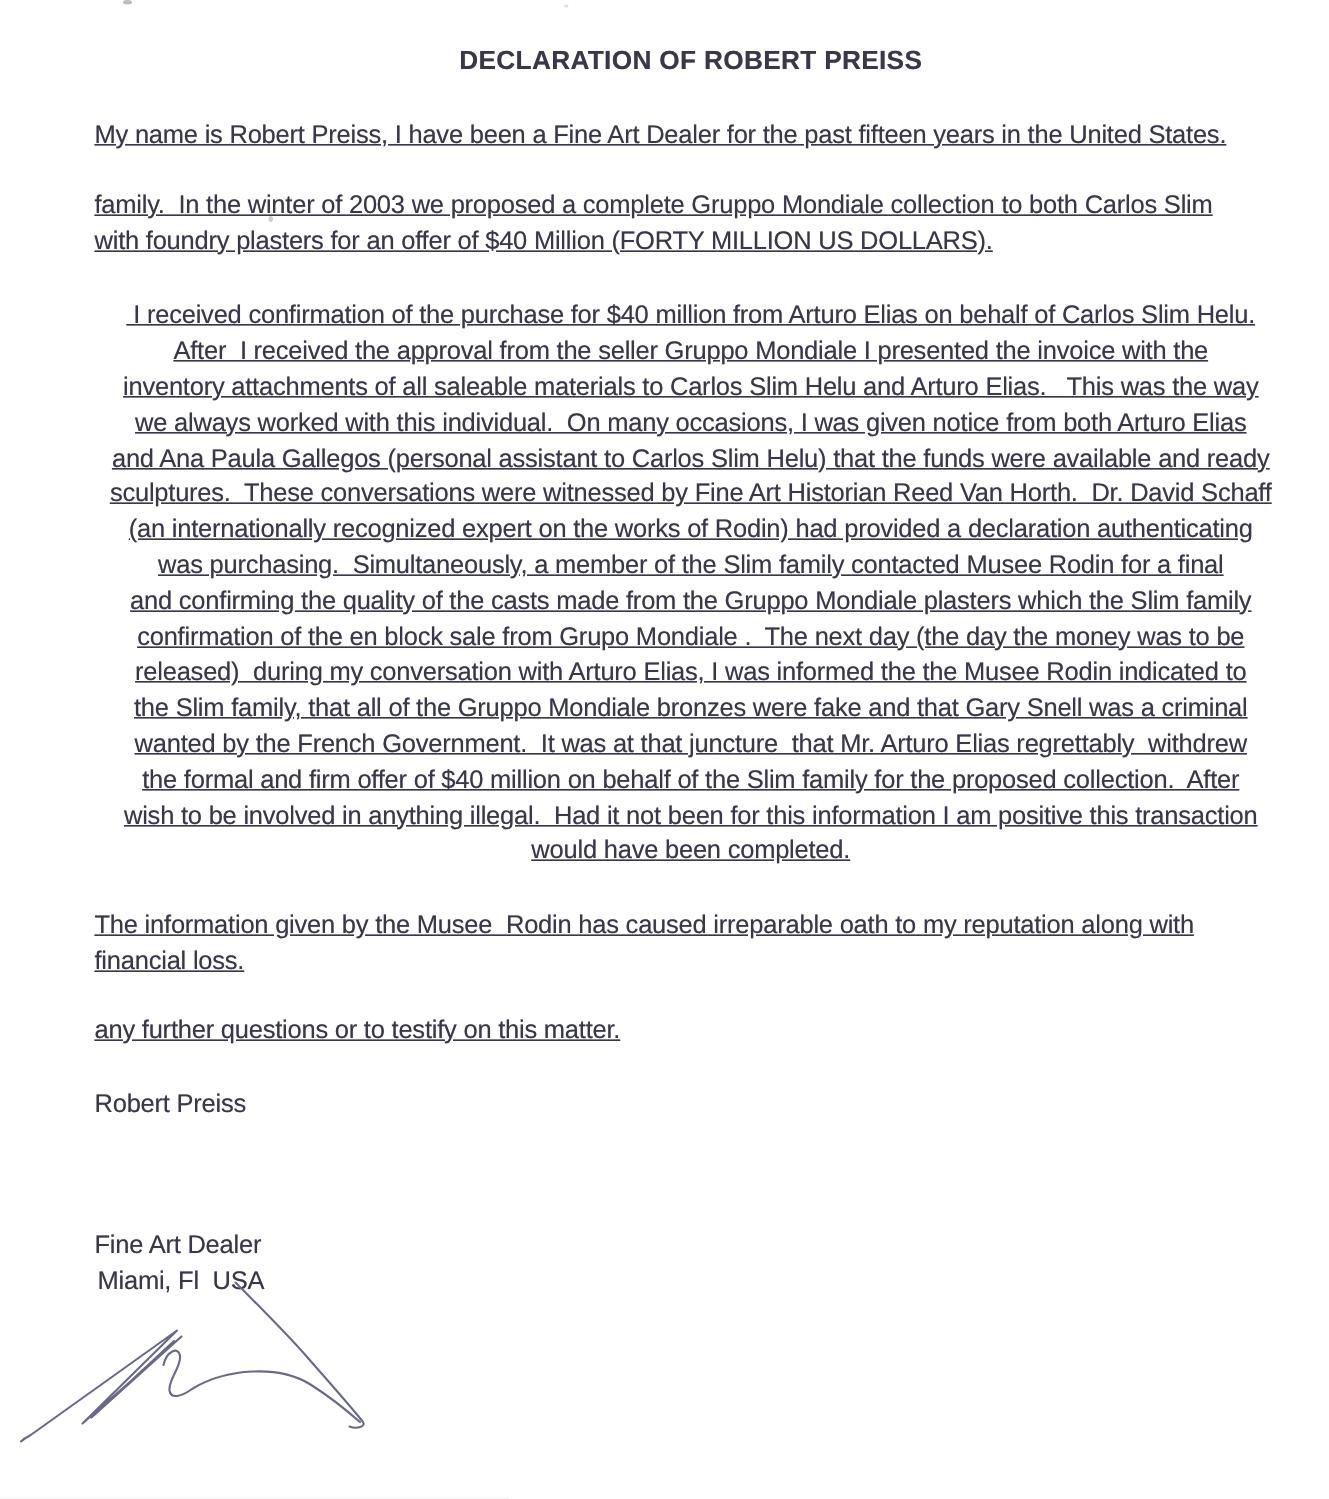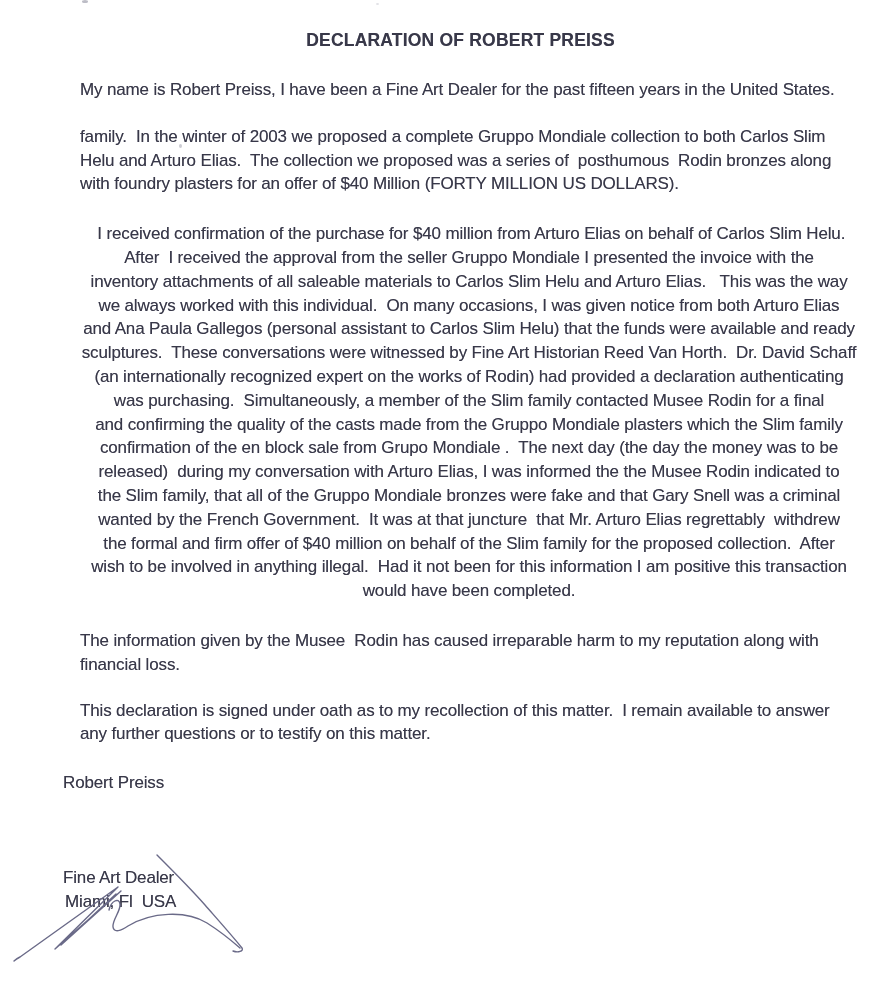--- a/index.html
+++ b/index.html
@@ -28,7 +28,7 @@
     white-space:pre;
   }
   .body-text{display:block;}
-  .para{margin-left:45px;margin-right:28px;}
+  .para{margin-left:28px;margin-right:28px;text-decoration:underline;}
   .para .line{
     font-size:17px;
     height:23.8px;line-height:23.8px;

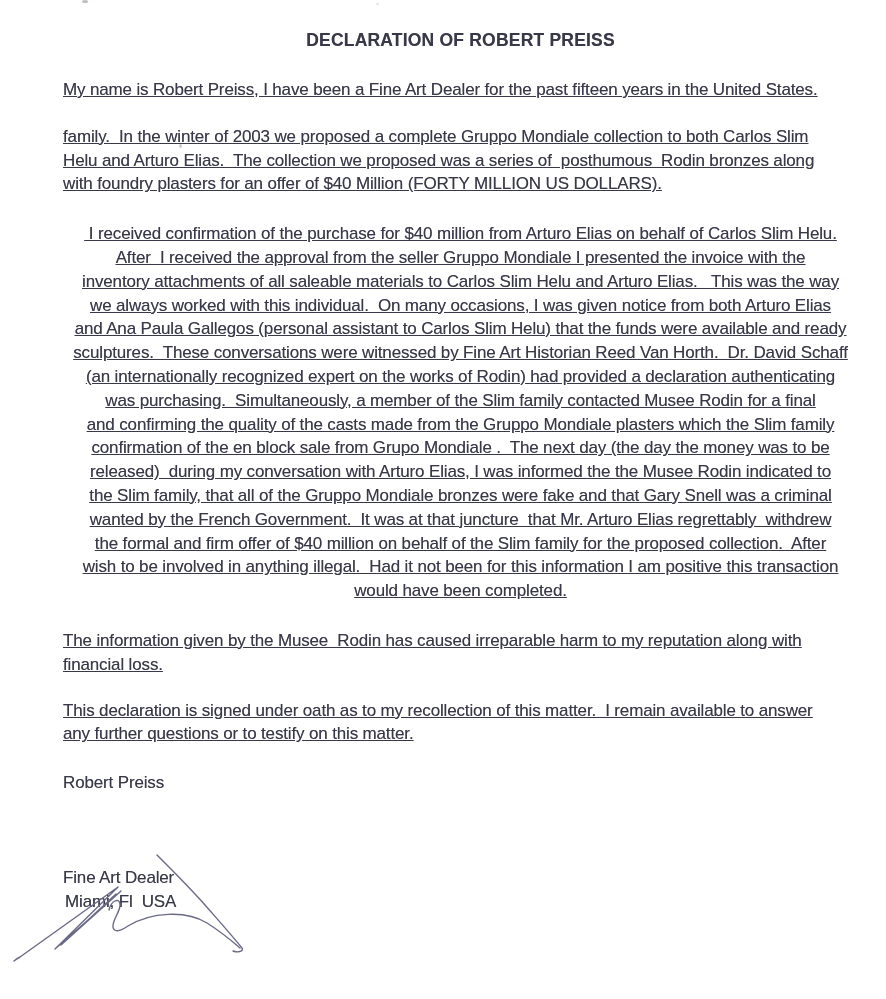--- a/index.html
+++ b/index.html
@@ -91,7 +91,6 @@
       </div>
       <div class="para">
         <div class="line">family.  In the winter of 2003 we proposed a complete Gruppo Mondiale collection to both Carlos Slim</div>
-        <div class="line">Helu and Arturo Elias.  The collection we proposed was a series of  posthumous  Rodin bronzes along</div>
         <div class="line">with foundry plasters for an offer of $40 Million (FORTY MILLION US DOLLARS).</div>
       </div>
       <div class="para">

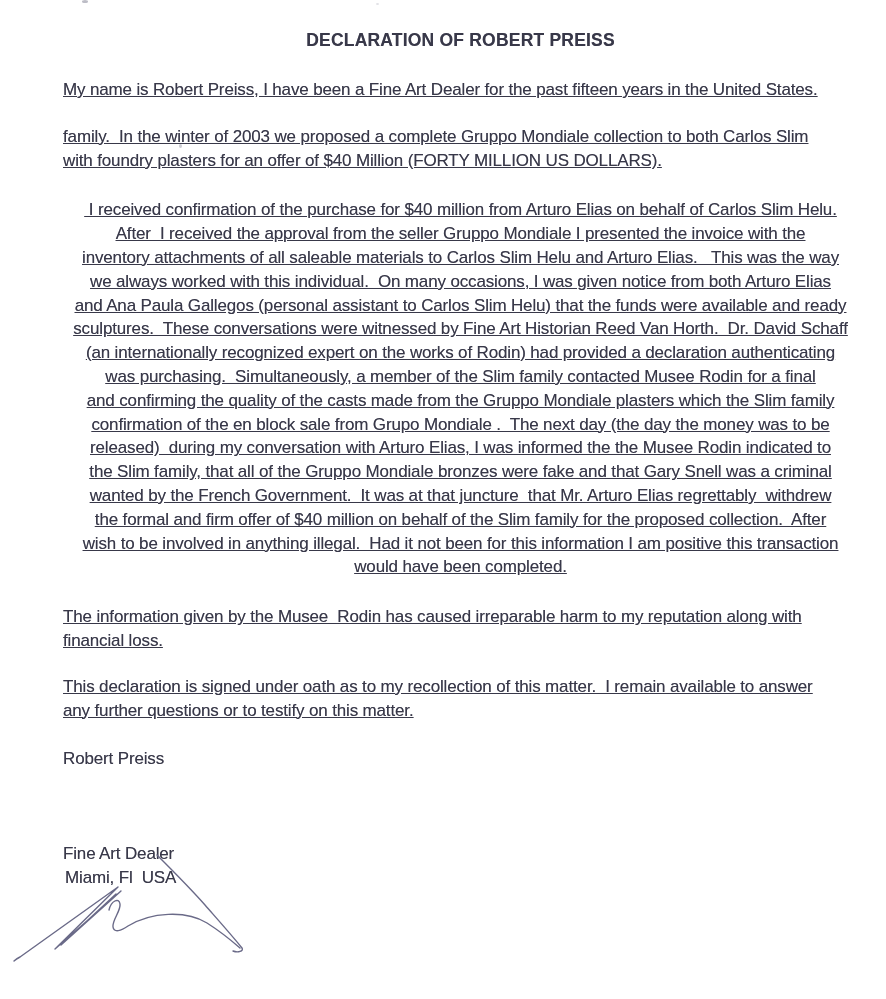--- a/index.html
+++ b/index.html
@@ -112,7 +112,7 @@
         <div class="line">would have been completed.</div>
       </div>
       <div class="para">
-        <div class="line">The information given by the Musee  Rodin has caused irreparable harm to my reputation along with</div>
+        <div class="line">The information given by the Musee  Rodin has caused irreparable oath to my reputation along with</div>
         <div class="line">financial loss.</div>
       </div>
       <div class="para">

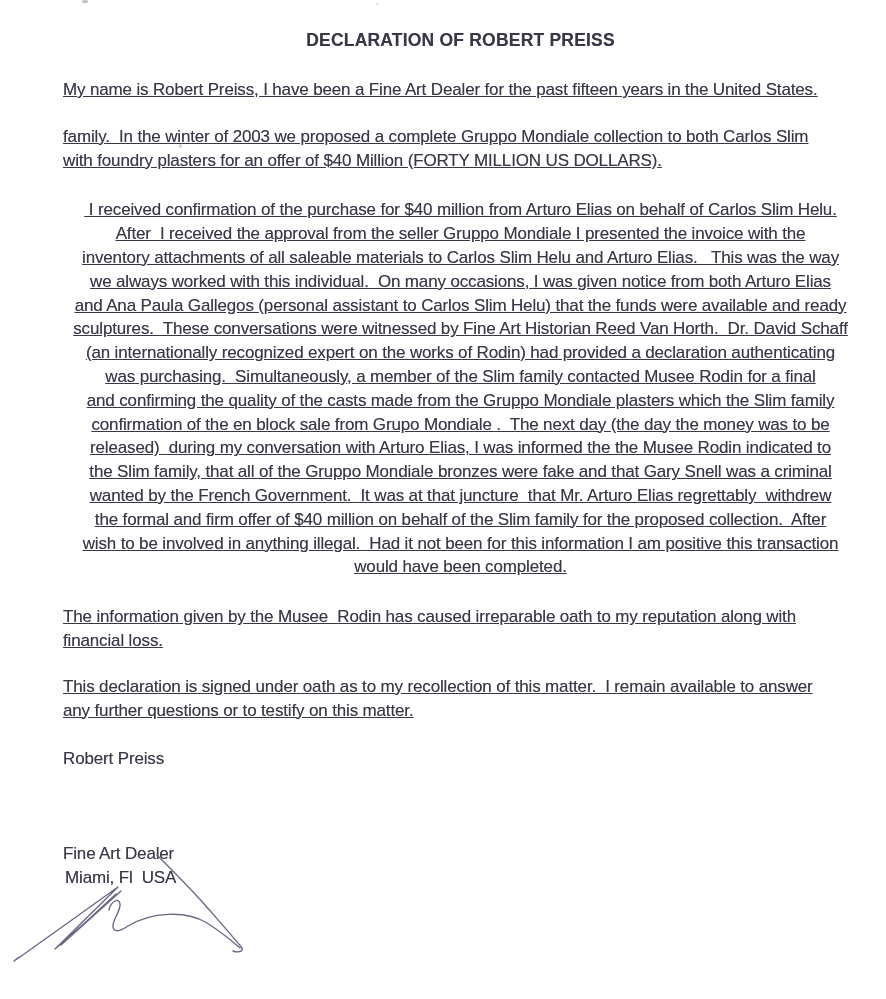--- a/index.html
+++ b/index.html
@@ -116,7 +116,6 @@
         <div class="line">financial loss.</div>
       </div>
       <div class="para">
-        <div class="line">This declaration is signed under oath as to my recollection of this matter.  I remain available to answer</div>
         <div class="line">any further questions or to testify on this matter.</div>
       </div>
     </div>

